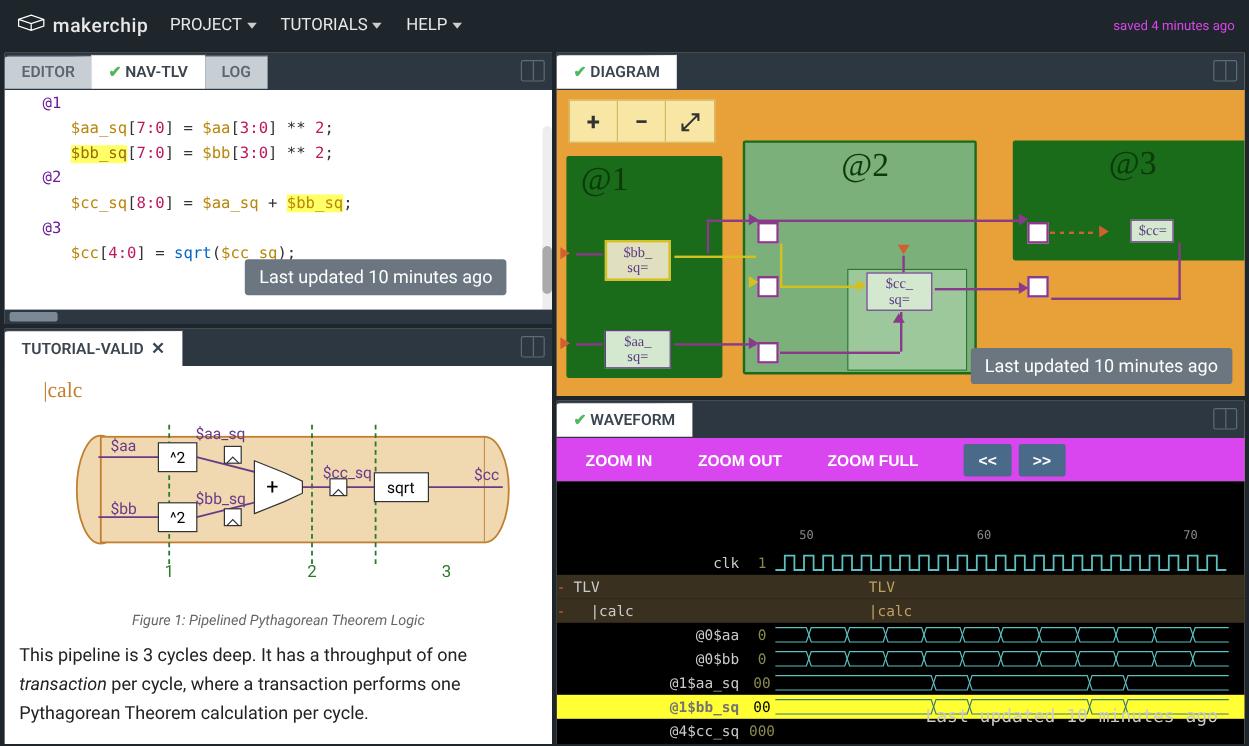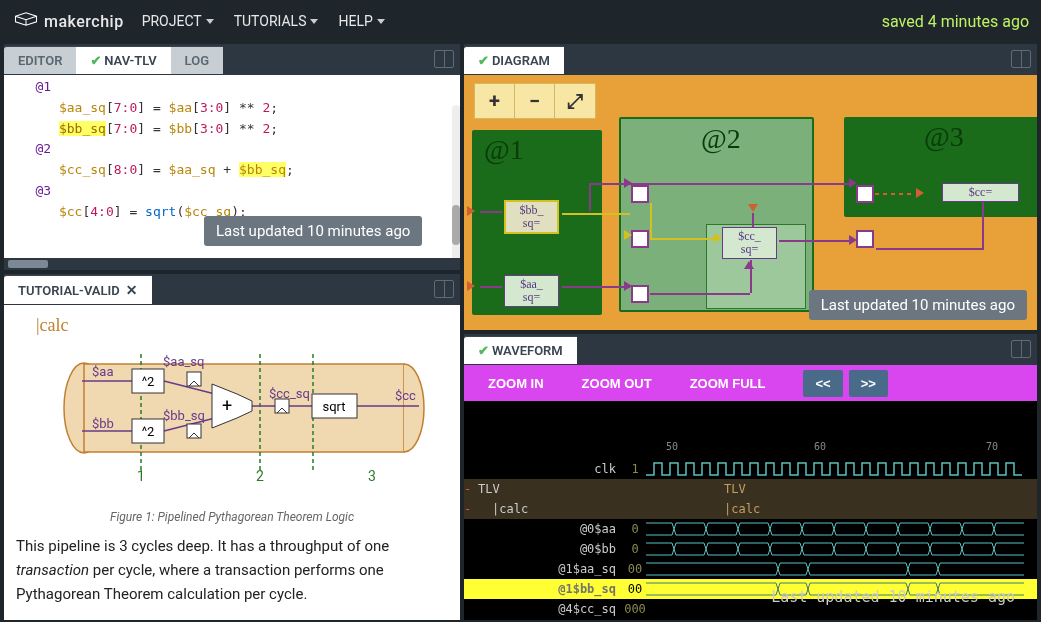--- a/index.html
+++ b/index.html
@@ -11,7 +11,7 @@
 .menu { display: flex; gap: 20px; font-size: 14px; }
 .menu-item { cursor: pointer; display: flex; align-items: center; gap: 4px; }
 .caret-down { width: 0; height: 0; border-left: 4px solid transparent; border-right: 4px solid transparent; border-top: 5px solid #ccc; }
-.saved { font-size: 16px; color: #bef264; }
+.saved { font-size: 11px; color: #d946ef; }
 .layout { display: grid; grid-template-columns: 456px 1fr; grid-template-rows: 226px 1fr; gap: 4px; padding: 2px 4px; height: 580px; }
 .panel { background: #fff; position: relative; display: flex; flex-direction: column; }
 .panel-header { height: 31px; background: #2d3741; display: flex; align-items: center; position: relative; }

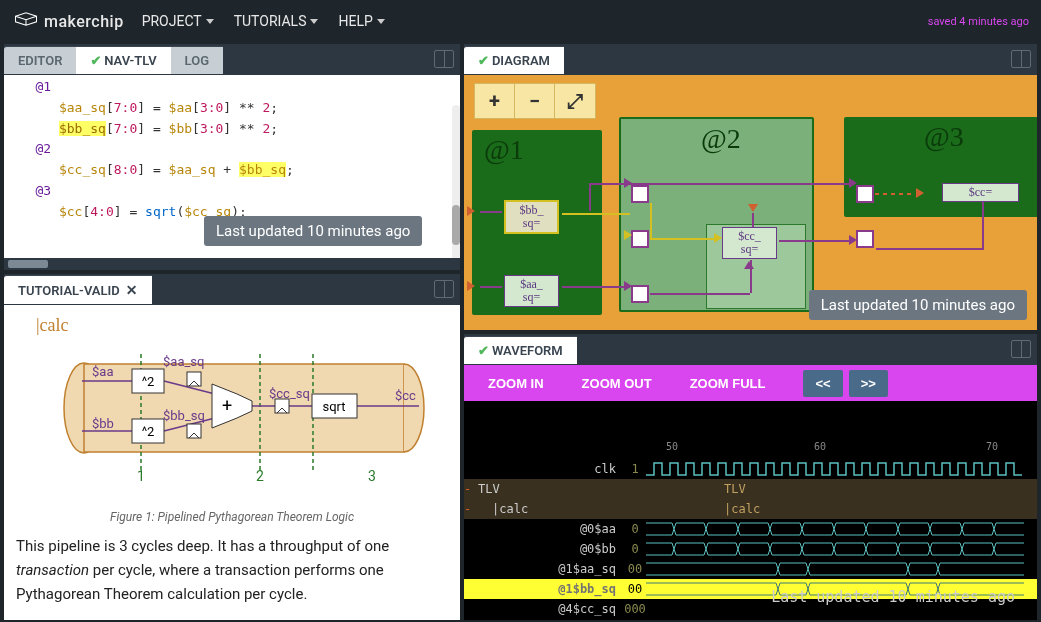--- a/index.html
+++ b/index.html
@@ -166,7 +166,7 @@
       </div>
       <div class="reg-box" style="left:392px;top:110px;"></div>
       <div class="reg-box" style="left:392px;top:155px;"></div>
-      <div class="sig-box" style="left:478px;top:108px;width:77px;">$cc=</div>
+      <div class="sig-box" style="left:478px;top:108px;width:36px;">$cc=</div>
 
       <div class="wire" style="left:98px;top:211px;width:68px;"></div>
       <div class="arrow-head" style="left:160px;top:206px;"></div>

